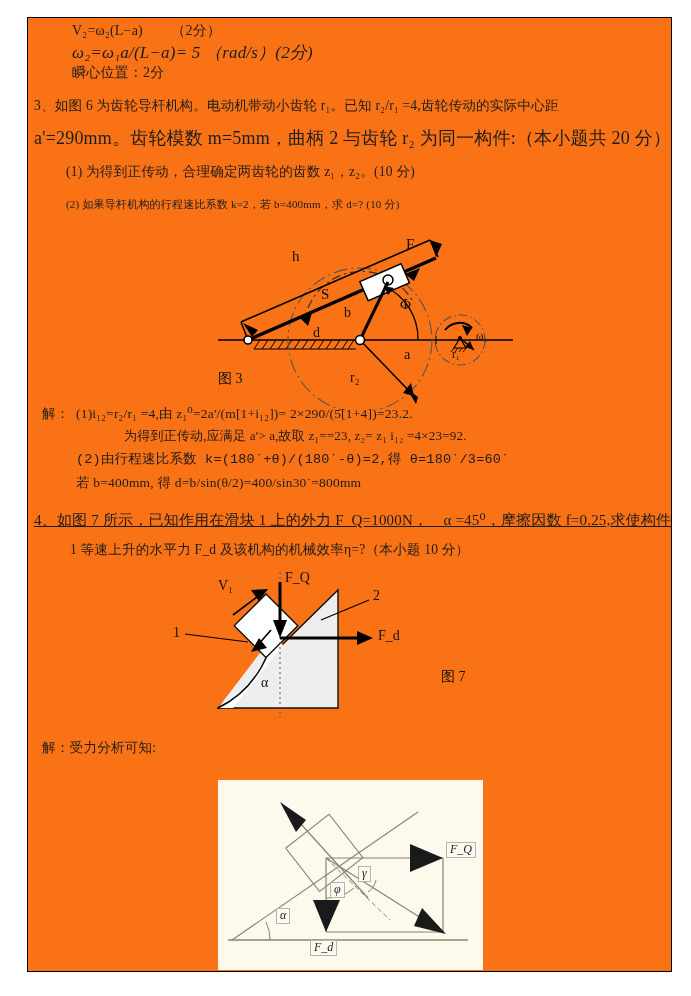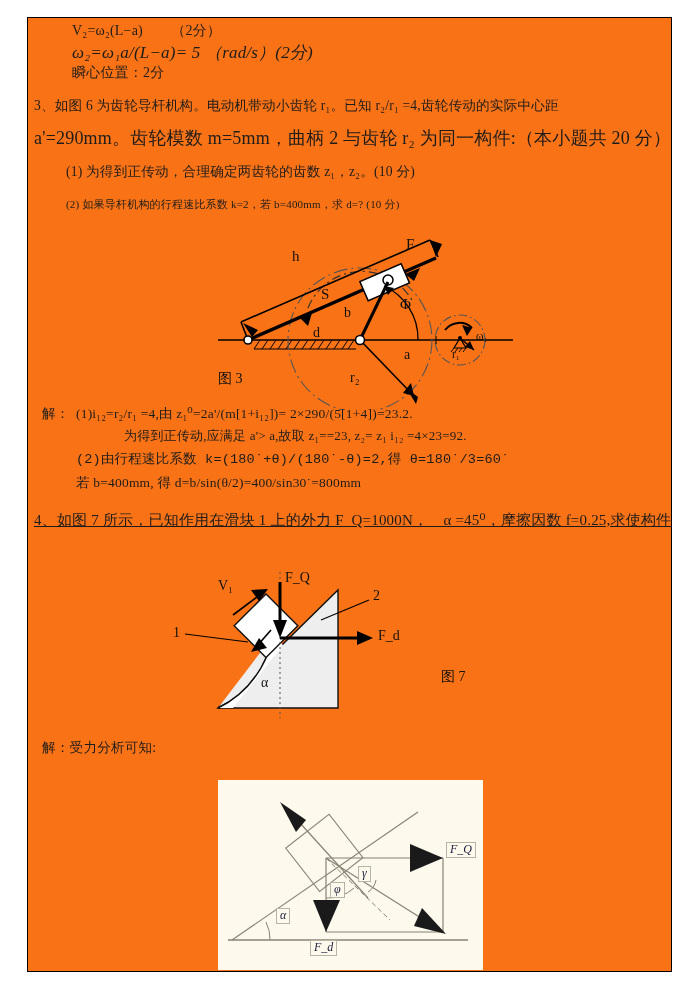--- a/index.html
+++ b/index.html
@@ -191,6 +191,7 @@
     <div class="tline" style="left:48px; top:457px; font-size:13.5px;">若 b=400mm, 得 d=b/sin(θ/2)=400/sin30˙=800mm</div>
 
     <div class="tline" style="left:6px; top:494px; font-size:15px;text-decoration:underline;">4、如图 7 所示，已知作用在滑块 1 上的外力 F_Q=1000N，　α =45⁰，摩擦因数 f=0.25,求使构件</div>
+    <div class="tline" style="left:42px; top:524px; font-size:13.6px;">1 等速上升的水平力 F_d 及该机构的机械效率η=?（本小题 10 分）</div>
 
     <div class="diagram" style="left:145px; top:552px; width:330px; height:150px;">
       <svg width="330" height="150" viewBox="0 0 330 150">

